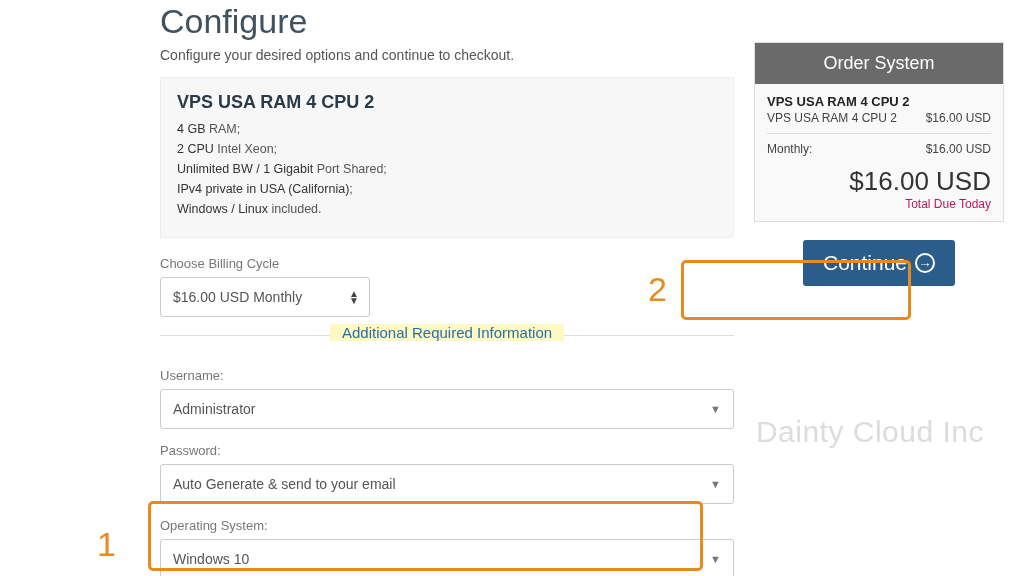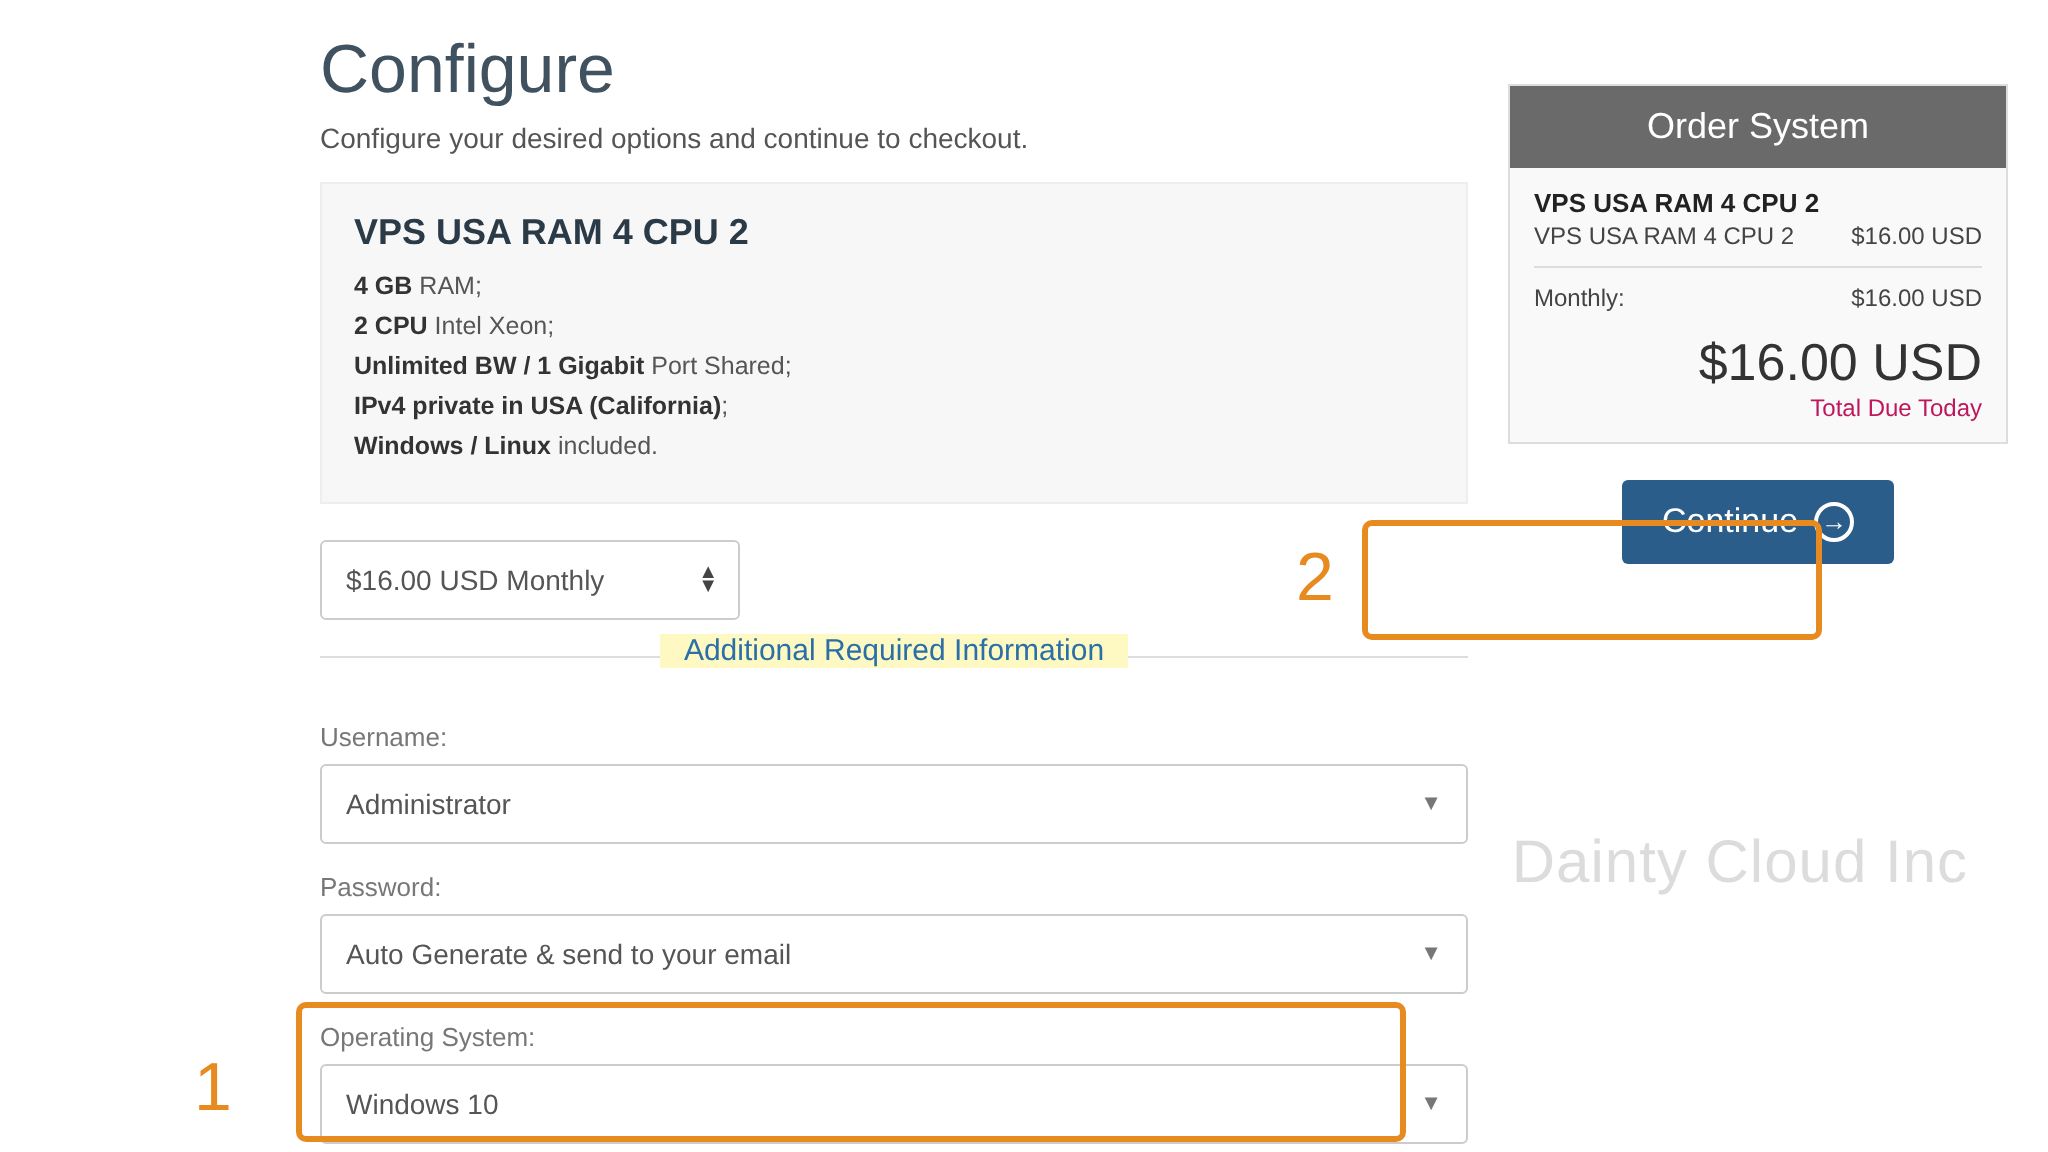--- a/index.html
+++ b/index.html
@@ -28,7 +28,7 @@
       font-size: 34px;
       font-weight: 400;
       color: #405160;
-      margin-top: 16px;
+      margin-top: 2px;
       margin-bottom: 6px;
     }
     .subtitle {

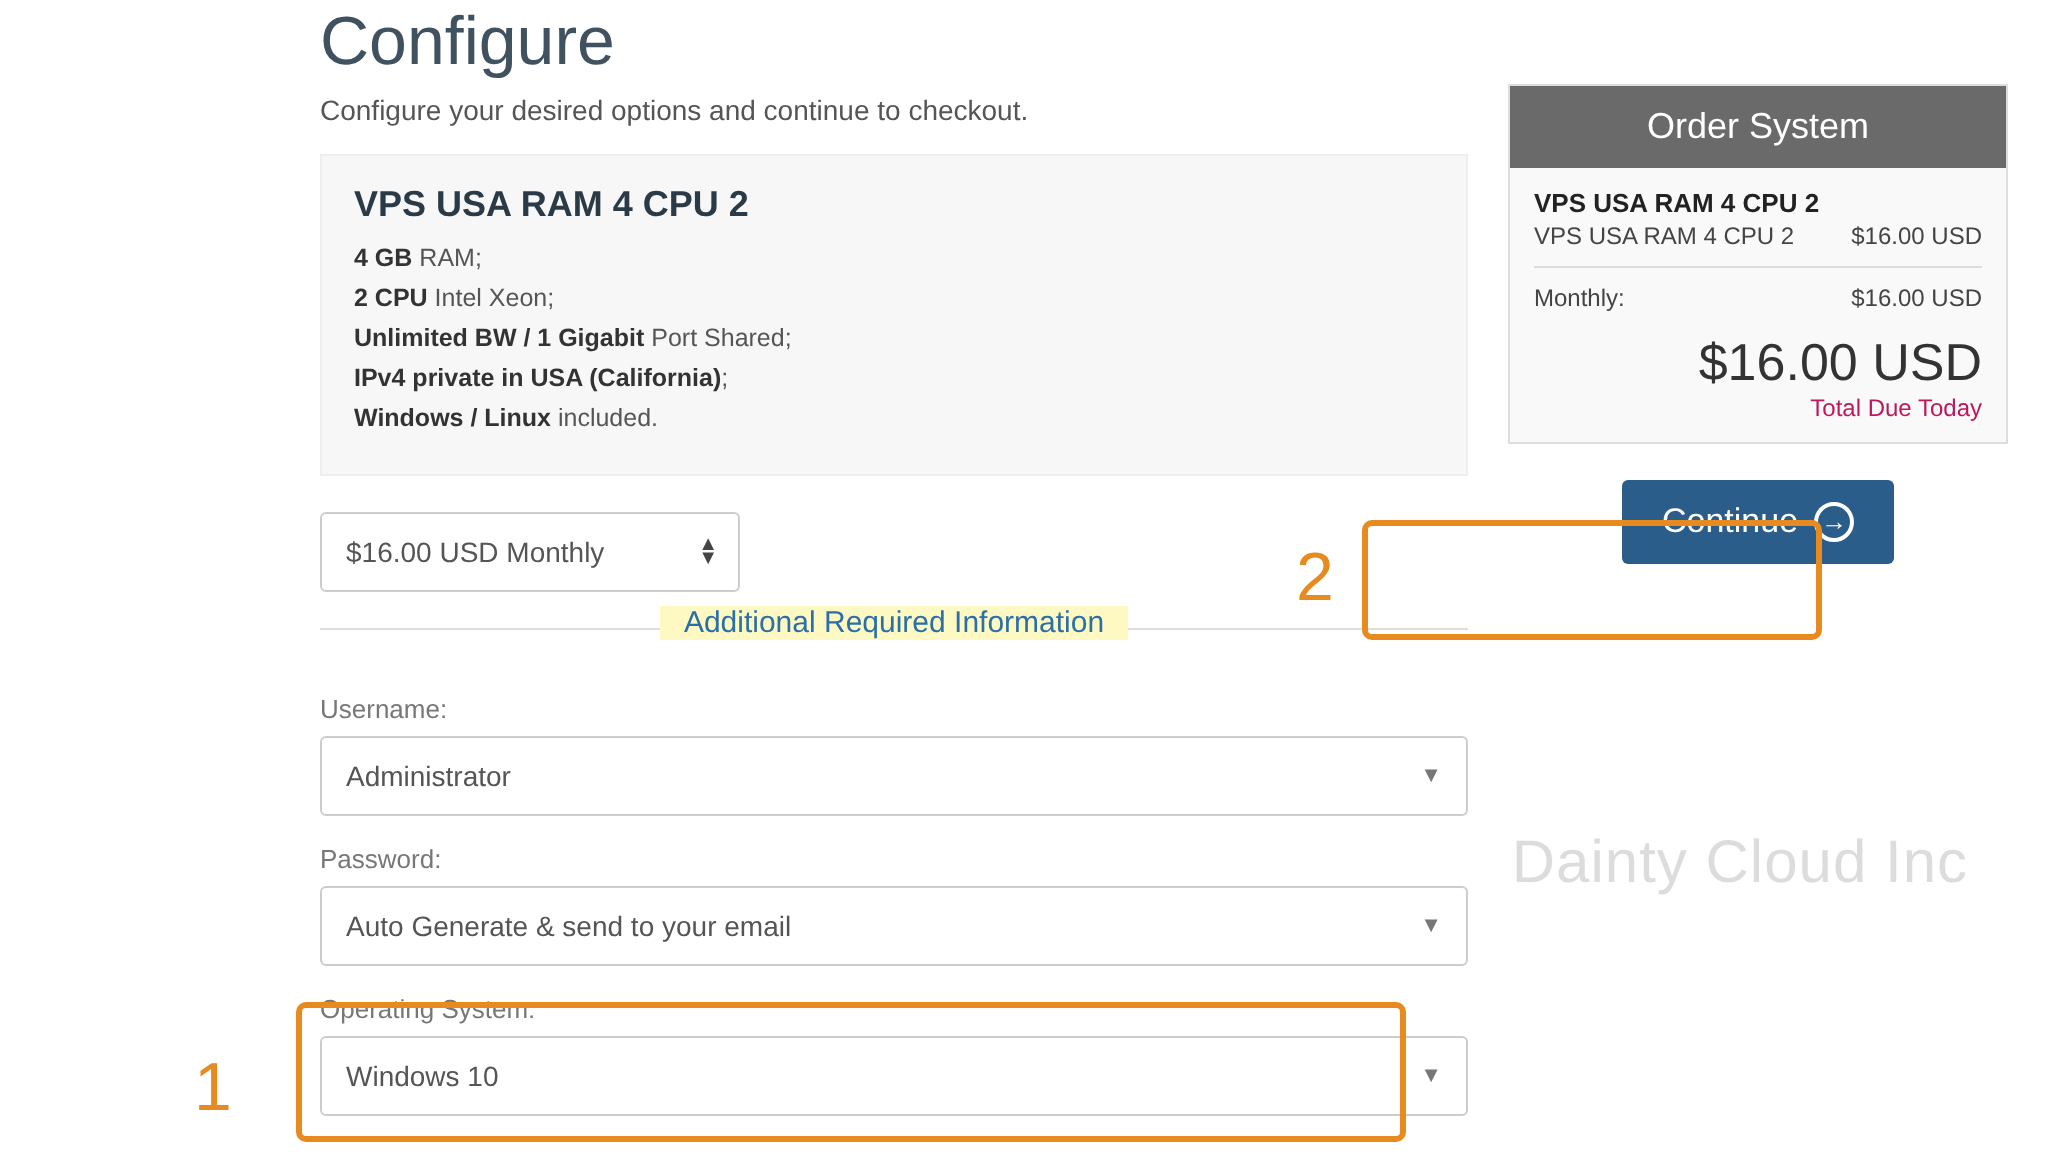--- a/index.html
+++ b/index.html
@@ -53,7 +53,7 @@
       color: #555;
       line-height: 1.6;
     }
-    .spec-line b { color: #333; font-weight: 700; }
+    .spec-line b { color: #333; font-weight: 400; }
     .field-label {
       font-size: 13px;
       color: #777;

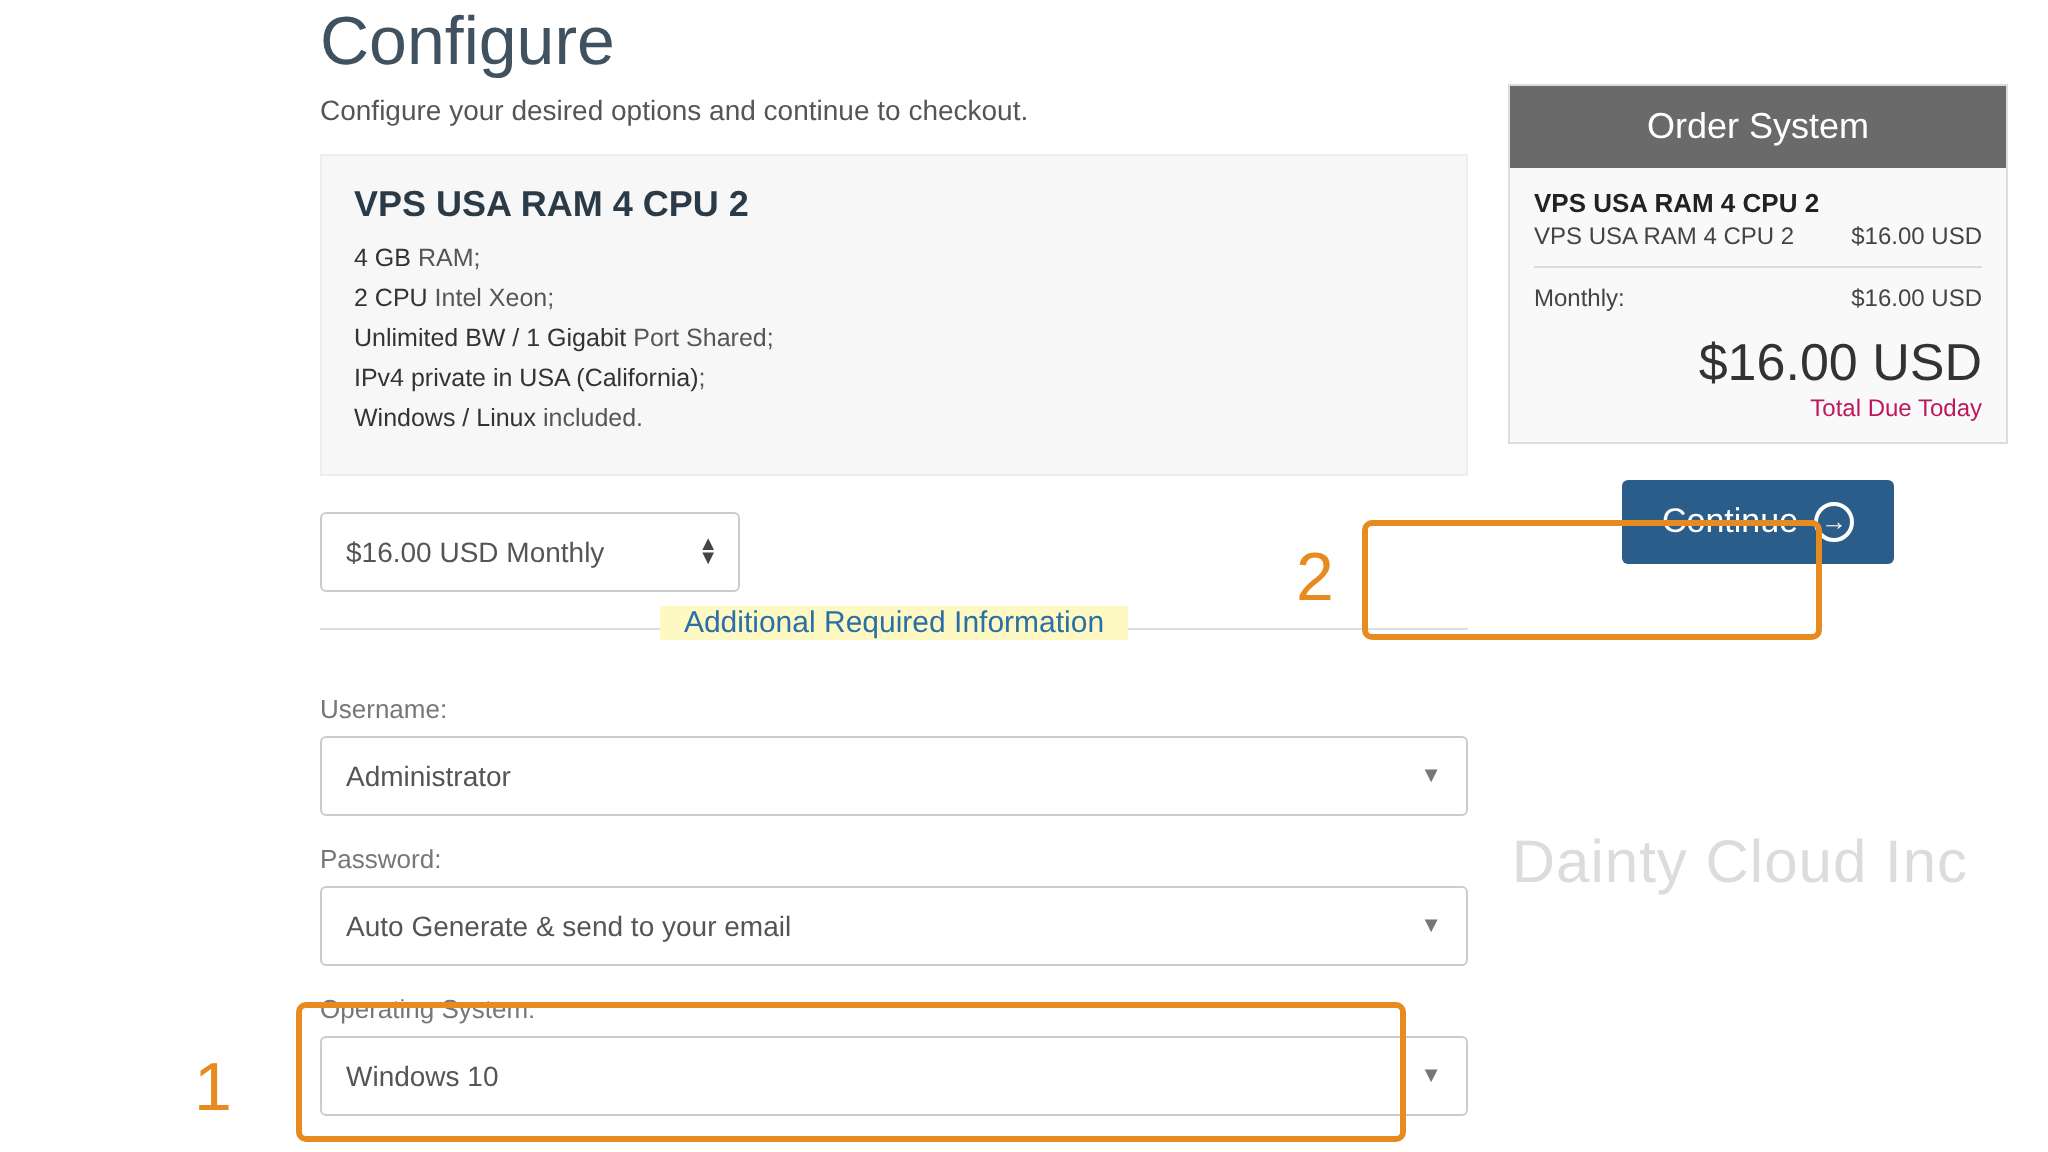--- a/index.html
+++ b/index.html
@@ -238,6 +238,7 @@
     </div>
 
     <div class="form-group">
+      <div class="field-label">Choose Billing Cycle</div>
       <div class="select-wrap short">
         <span>$16.00 USD Monthly</span>
         <span class="chevrons">▲<br>▼</span>

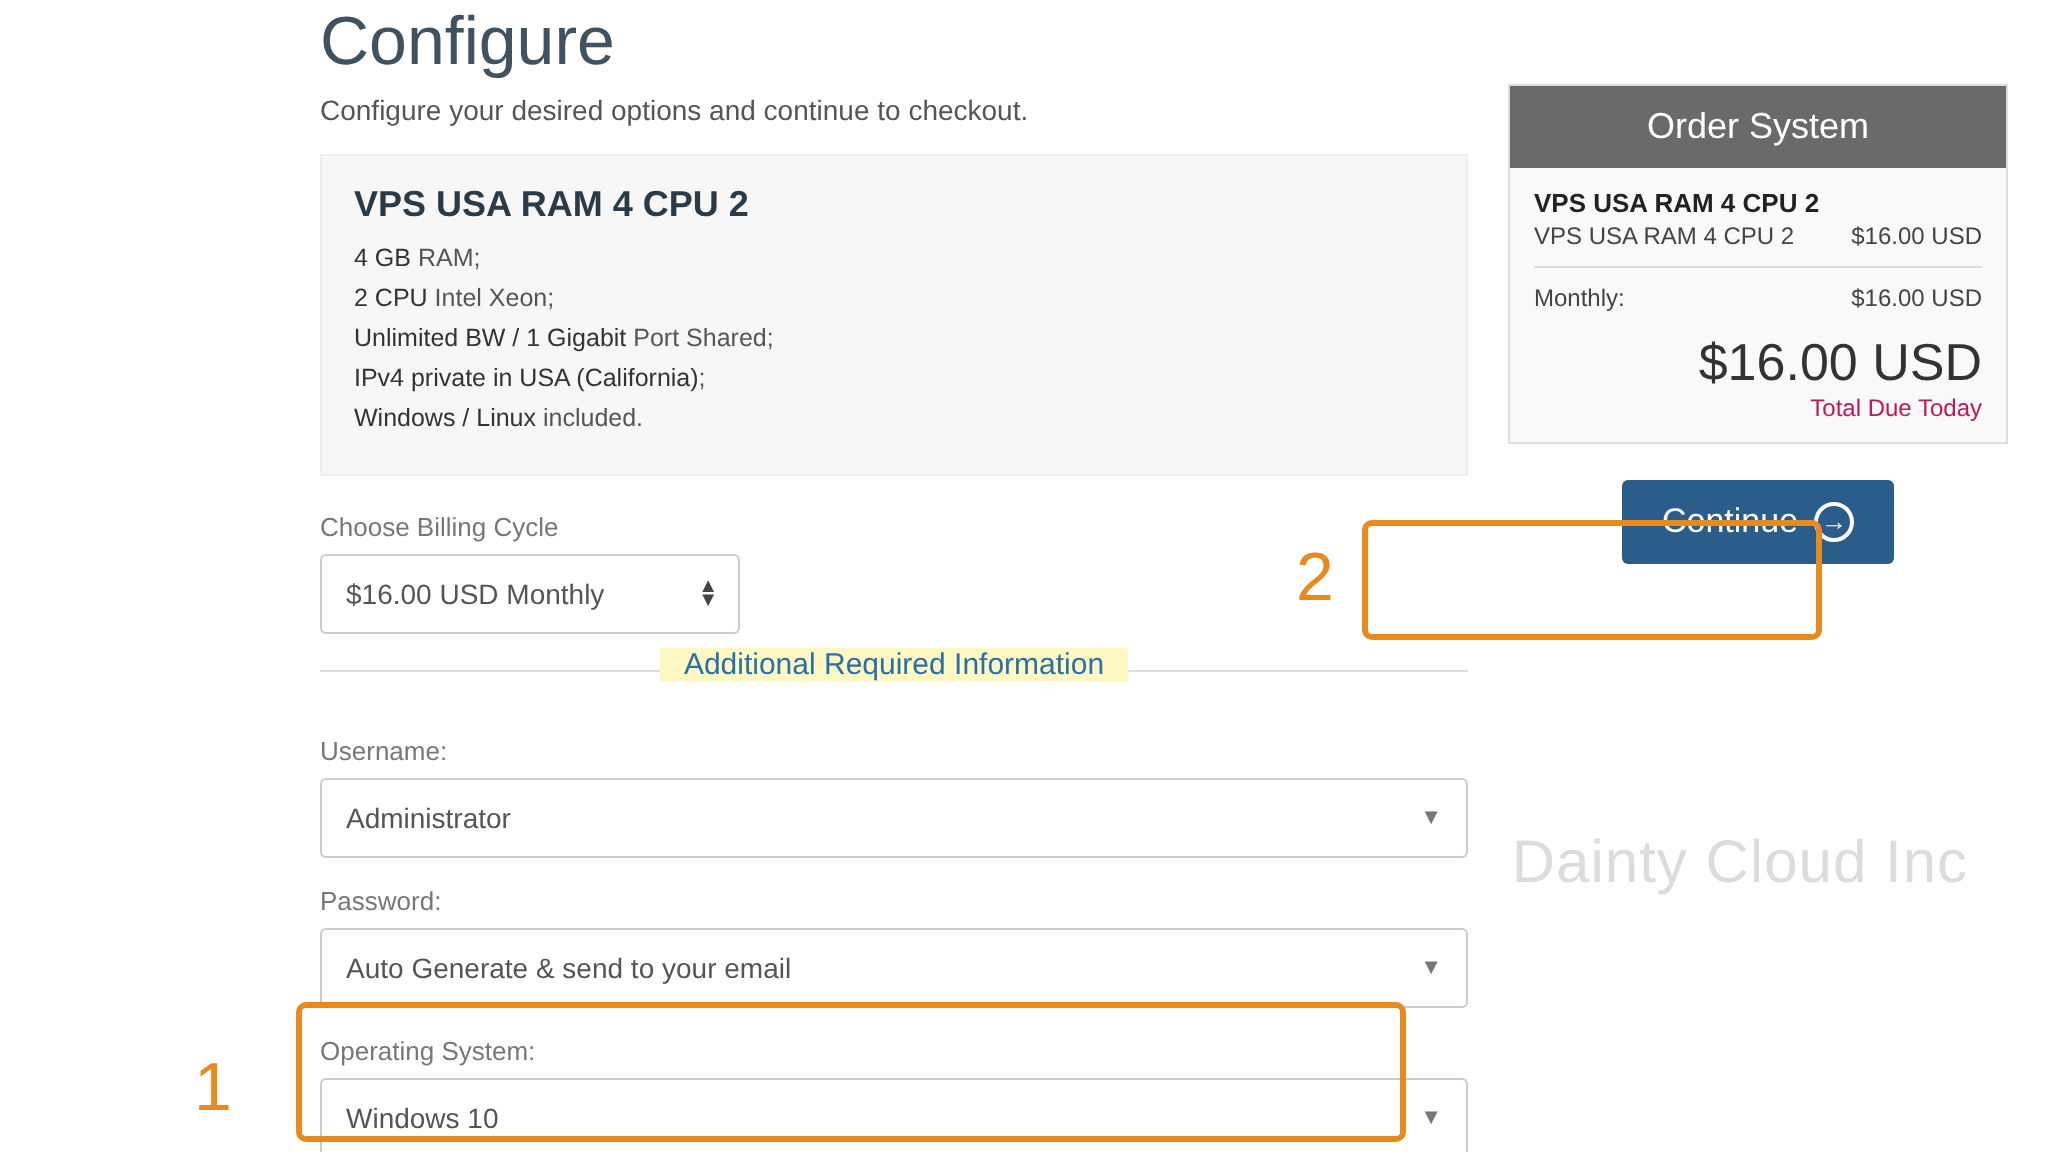--- a/index.html
+++ b/index.html
@@ -171,7 +171,7 @@
       color: #fff;
       border: none;
       padding: 11px 20px;
-      font-size: 17px;
+      font-size: 21px;
       border-radius: 3px;
       cursor: pointer;
       display: inline-flex;

